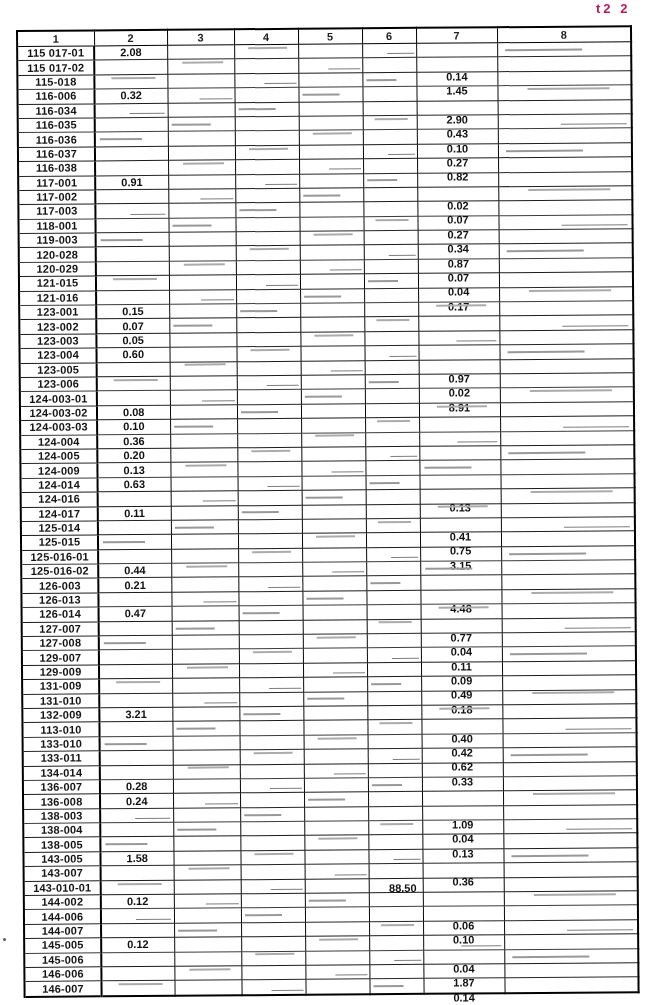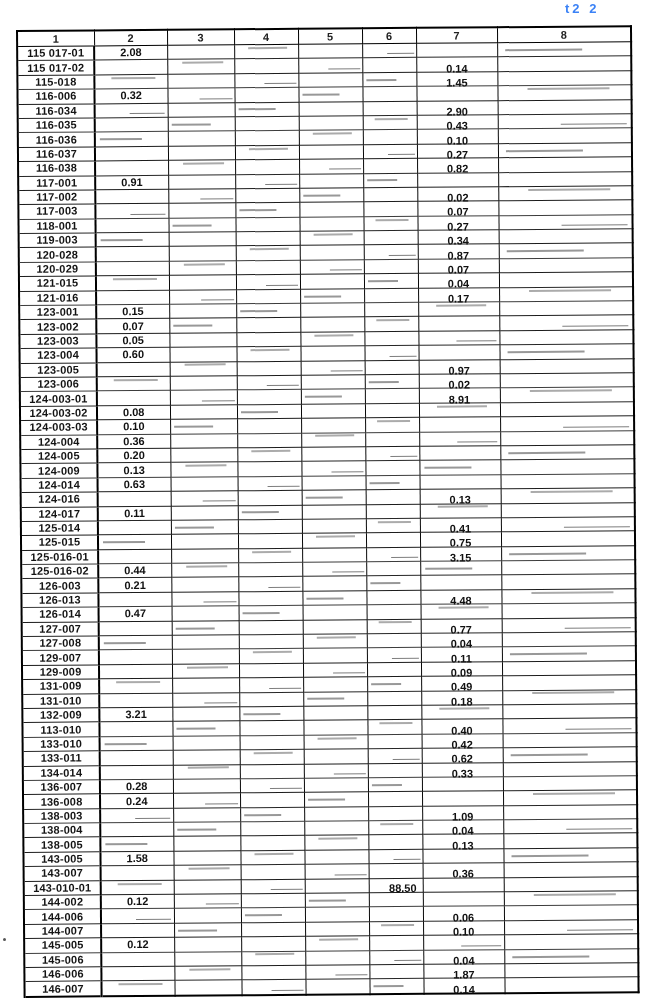--- a/index.html
+++ b/index.html
@@ -13,11 +13,11 @@
   }
   .corner-label{
     position:absolute;
-    top:1px;left:565px;
+    top:1px;left:596px;
     font-size:13px;
     font-weight:bold;
     letter-spacing:3px;
-    color:#3b82f6;
+    color:#be185d;
   }
   
   .scan{

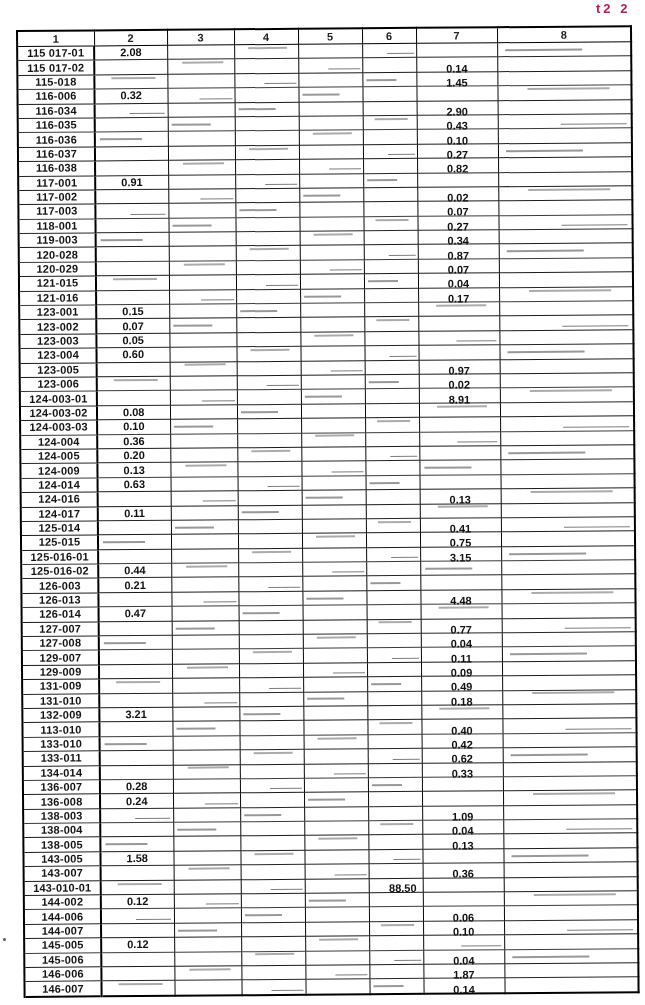--- a/index.html
+++ b/index.html
@@ -76,7 +76,7 @@
   .grid tr:nth-child(3n) td{border-bottom-color:#3c3c3c;}
   .grid tr:nth-child(4n+1) td{border-bottom-color:#262626;}
   
-  .grid td .low{position:relative;top:4px;display:inline-block;}
+  .grid td .low{position:relative;top:12px;display:inline-block;}
   .grid td .low6{position:relative;top:3px;display:inline-block;margin-left:14px;}
   
   .art0::after{content:"";position:absolute;left:6%;width:58%;top:44%;border-top:2px solid #989898;}

